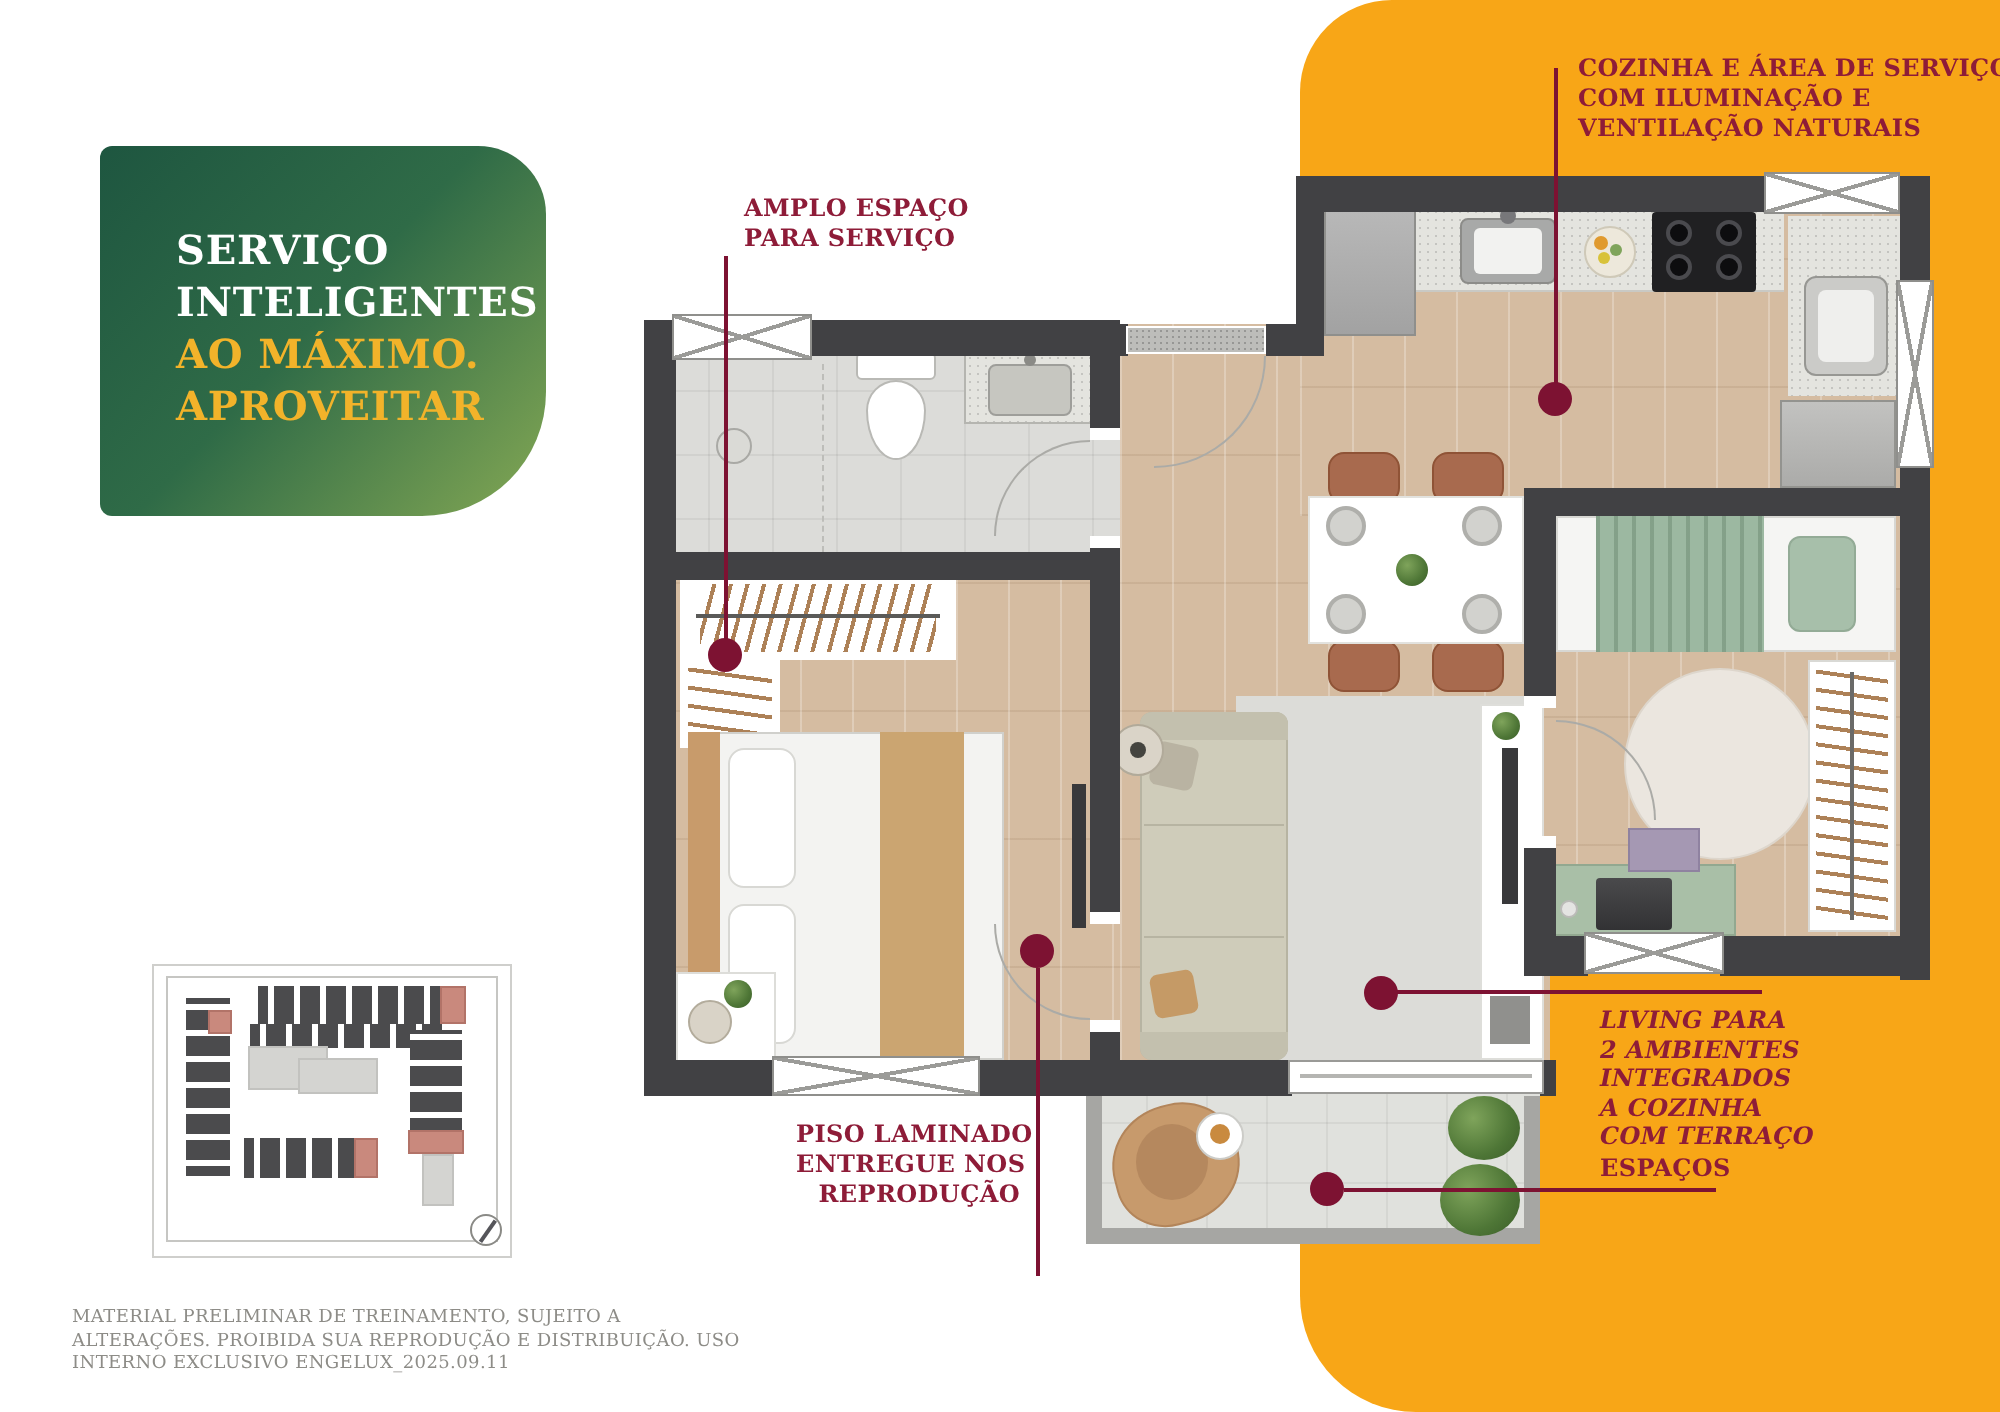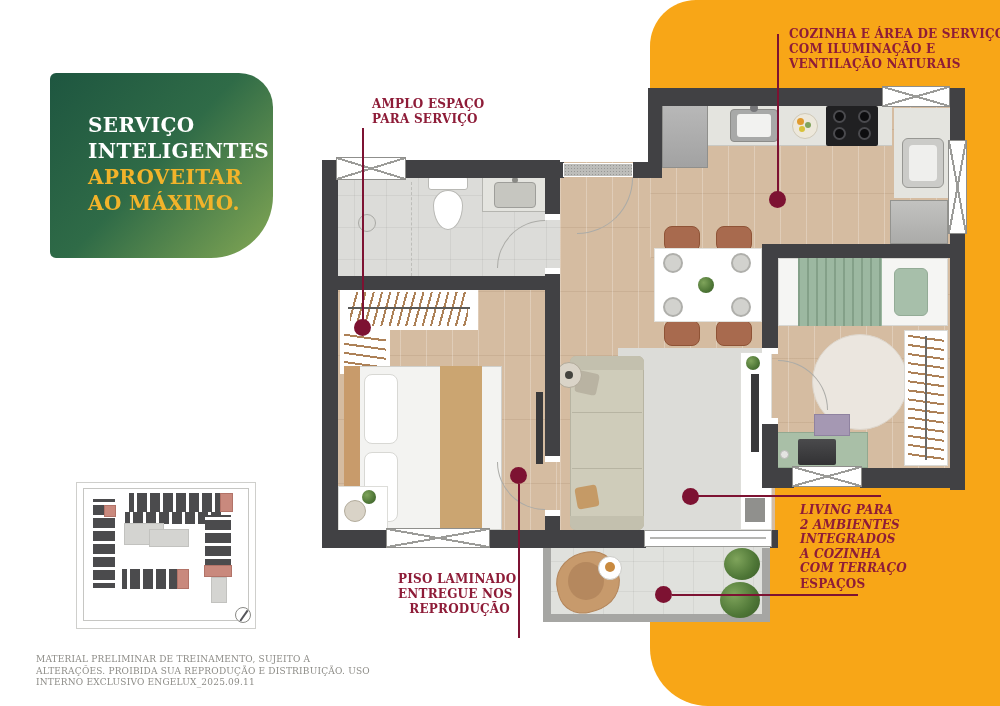--- a/index.html
+++ b/index.html
@@ -66,8 +66,8 @@
     <div class="abs" style="left:38px;top:39px;">
       <div class="hl">SERVIÇO</div>
       <div class="hl">INTELIGENTES</div>
+      <div class="hl gold">AO MÁXIMO.</div>
       <div class="hl gold">APROVEITAR</div>
-      <div class="hl gold">AO MÁXIMO.</div>
     </div>
   </div>
 

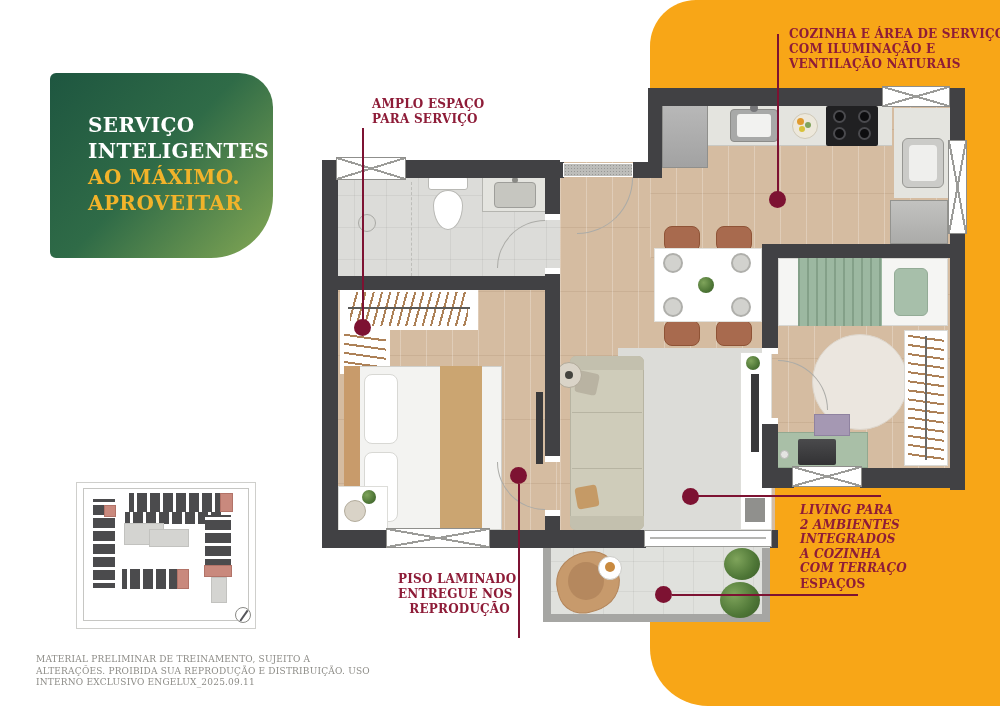--- a/index.html
+++ b/index.html
@@ -267,7 +267,7 @@
 
   <div class="abs cline" style="left:518px;top:484px;width:2px;height:154px;"></div>
   <div class="abs cdot" style="left:510px;top:467px;"></div>
-  <div class="abs callout right" style="left:398px;top:572px;width:112px;">
+  <div class="abs callout right" style="left:398px;top:560px;width:112px;">
     <div>PISO LAMINADO</div>
     <div>ENTREGUE NOS</div>
     <div>REPRODUÇÃO</div>

